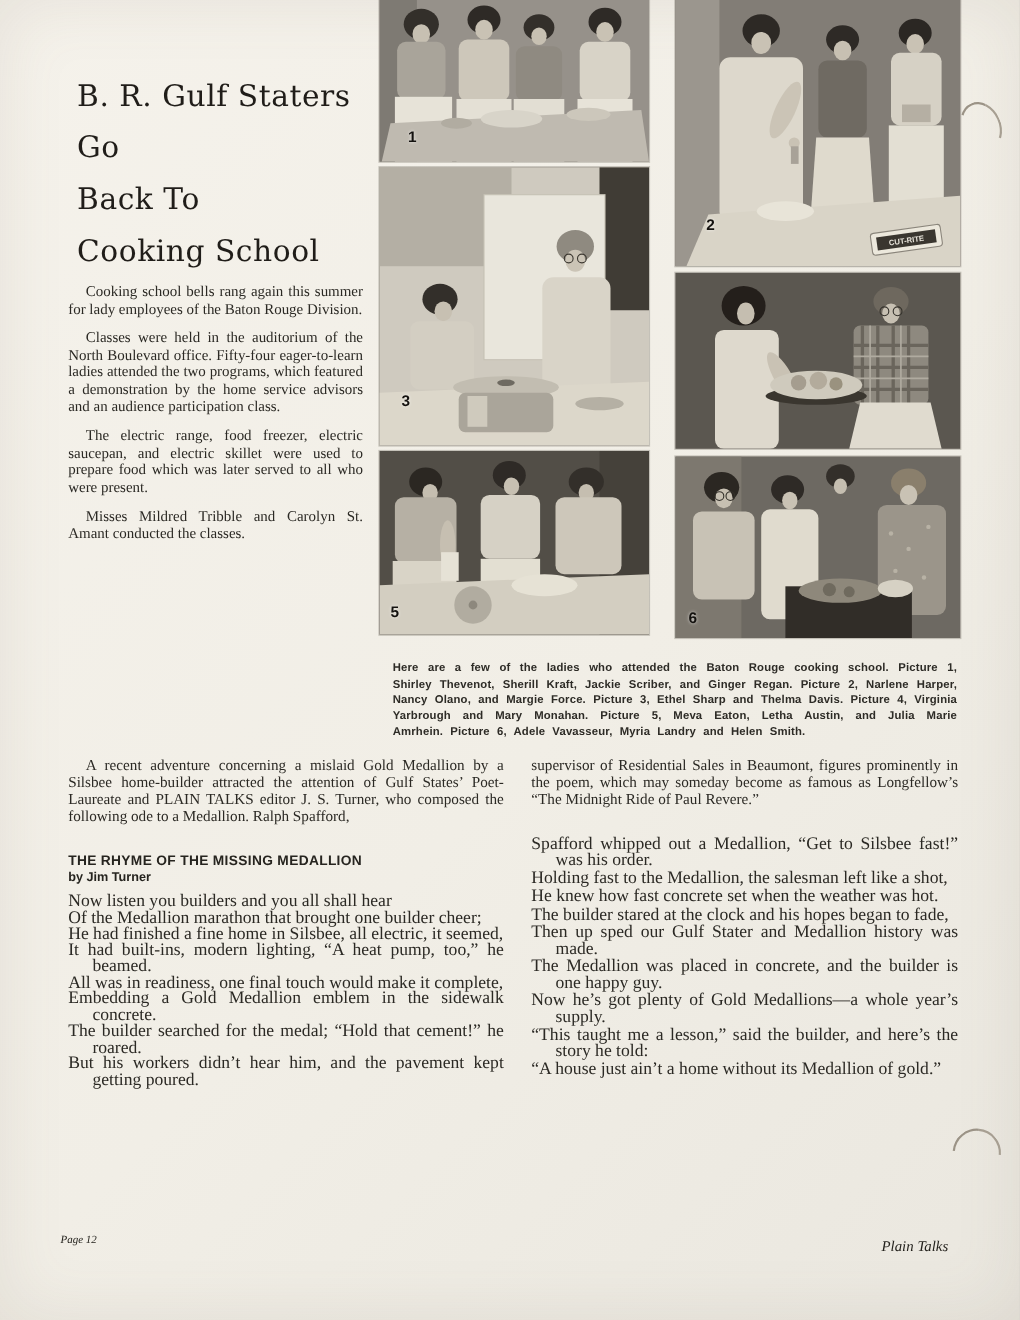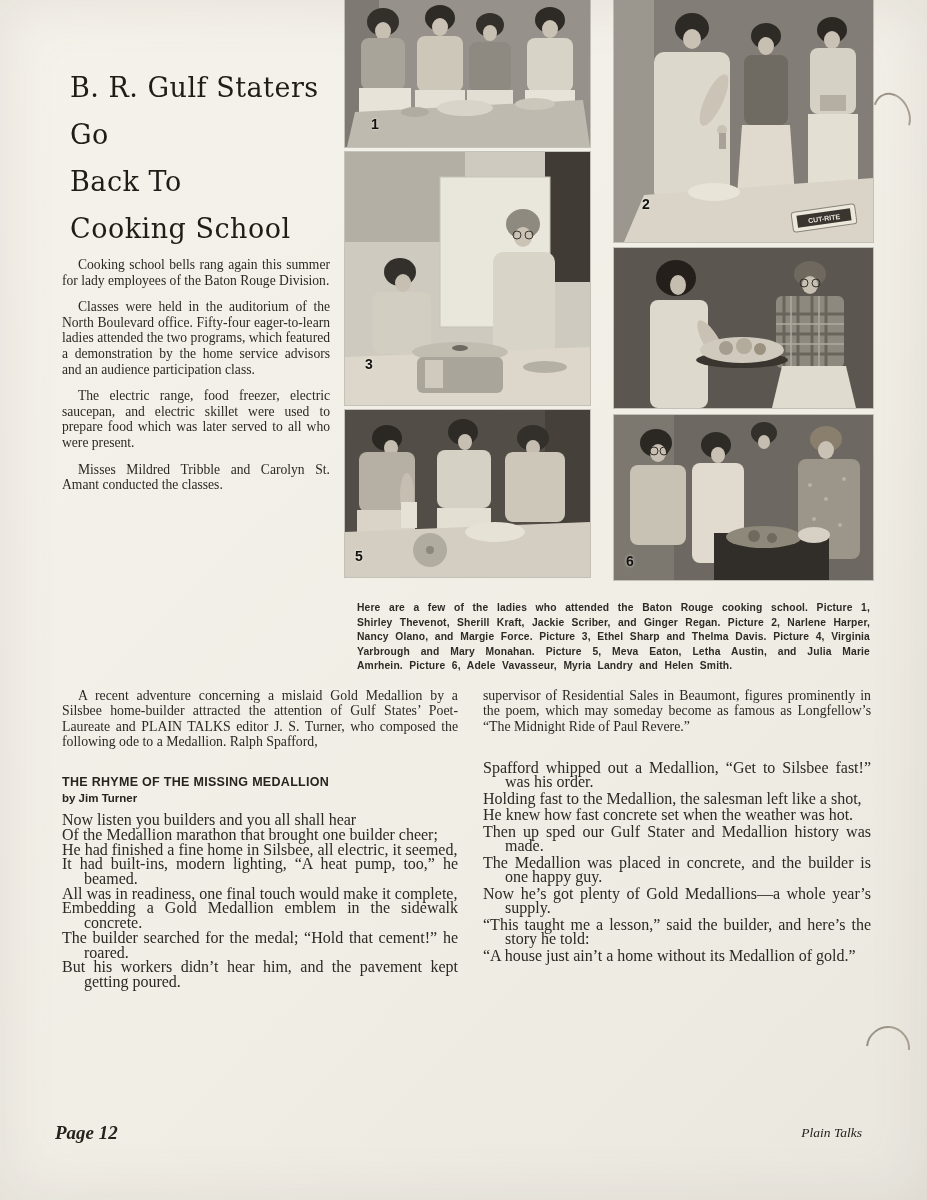--- a/index.html
+++ b/index.html
@@ -257,6 +257,7 @@
       <p class="line">Spafford whipped out a Medallion, “Get to Silsbee fast!” was his order.</p>
       <p class="line">Holding fast to the Medallion, the salesman left like a shot,</p>
       <p class="line">He knew how fast concrete set when the weather was hot.</p>
+      <p class="line">The builder stared at the clock and his hopes began to fade,</p>
       <p class="line">Then up sped our Gulf Stater and Medallion history was made.</p>
       <p class="line">The Medallion was placed in concrete, and the builder is one happy guy.</p>
       <p class="line">Now he’s got plenty of Gold Medallions—a whole year’s supply.</p>

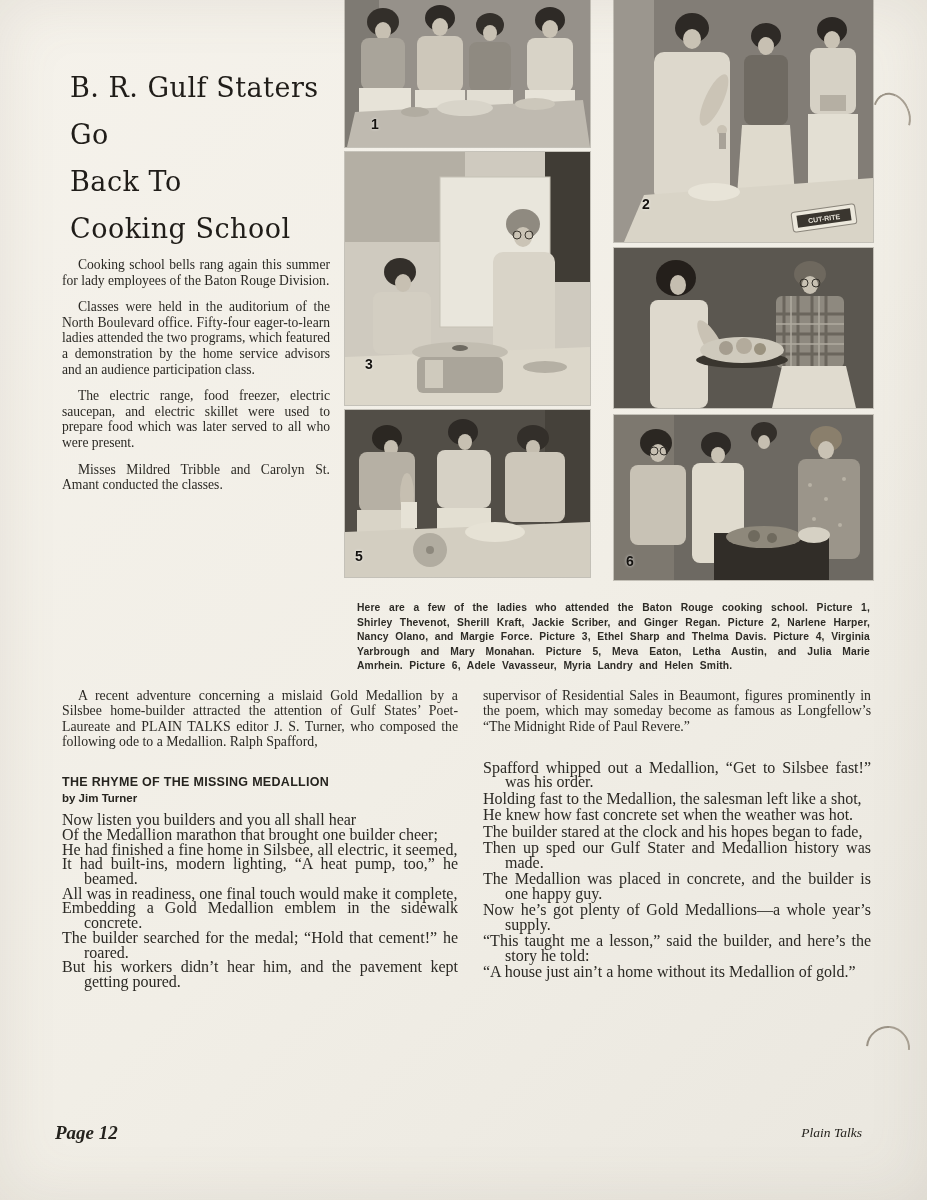--- a/index.html
+++ b/index.html
@@ -42,8 +42,8 @@
   .poem-right{margin-top:27px;}
   .poem-right .line{margin-bottom:2px;line-height:14.5px;}
   
-  .footer-left{position:absolute;left:55px;top:1122px;font-weight:bold;font-style:italic;
-               font-size:19px;color:#24221d;}
+  .footer-left{position:absolute;left:55px;top:1122px;font-weight:normal;font-style:italic;
+               font-size:10px;color:#24221d;}
   .footer-right{position:absolute;left:600px;top:1125px;width:262px;text-align:right;
                 font-weight:normal;font-style:italic;font-size:13.5px;color:#24221d;}
   

